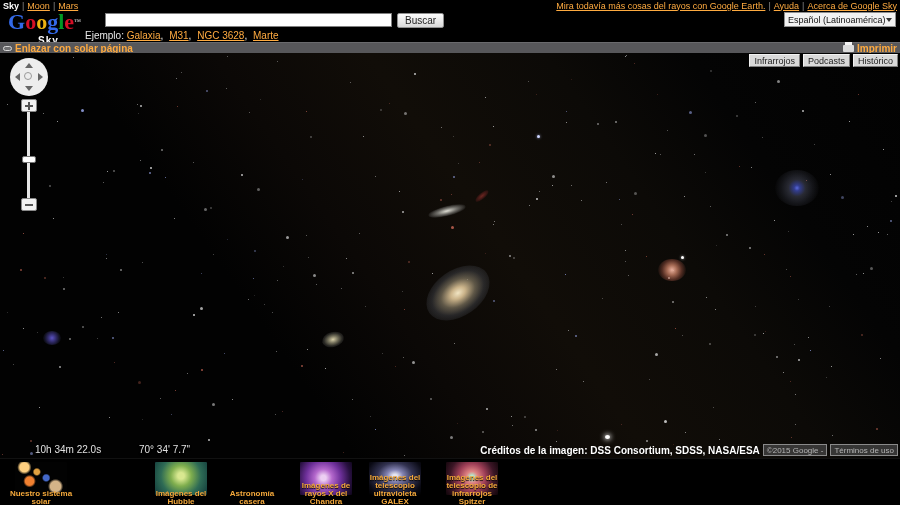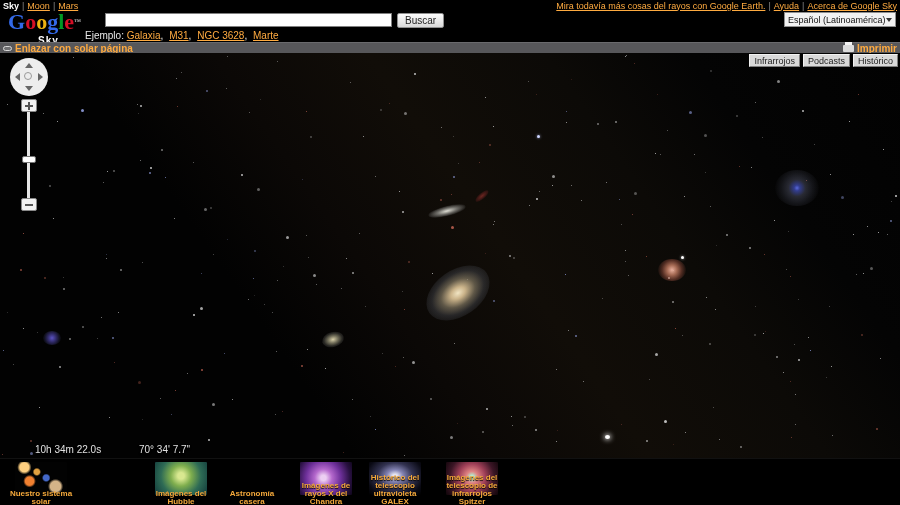--- a/index.html
+++ b/index.html
@@ -470,6 +470,11 @@
       <span class="dec">70° 34' 7.7"</span>
     </div>
 
+    <div class="credits-row">
+      <span class="credits">Créditos de la imagen: DSS Consortium, SDSS, NASA/ESA</span>
+      <span class="copybox">©2015 Google -</span>
+      <span class="copybox terms">Términos de uso</span>
+    </div>
   </div>
 
   <div class="thumbstrip">

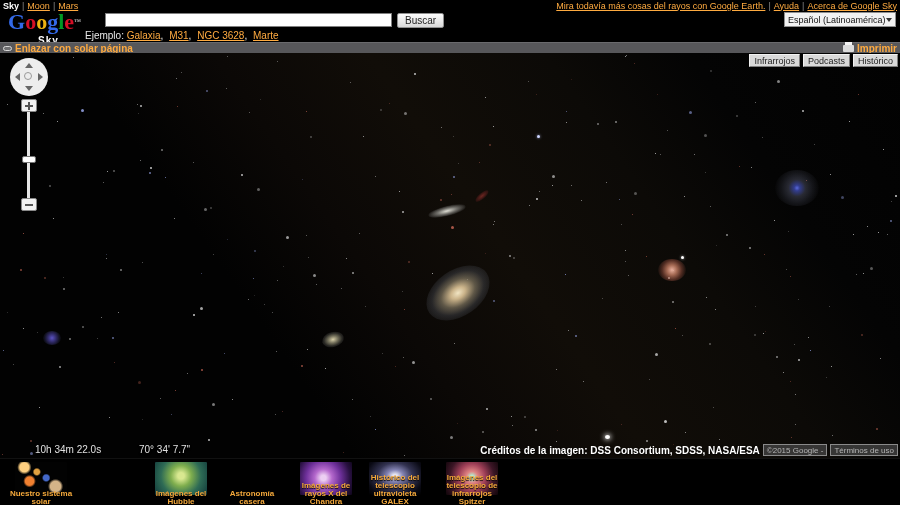--- a/index.html
+++ b/index.html
@@ -496,7 +496,7 @@
       </div>
     <div class="thumbcol" style="left:363px">
         <div class="thumb t-galex"></div>
-        <div class="thumbcap">Histórico del telescopio ultravioleta GALEX</div>
+        <div class="thumbcap">Imágenes del telescopio ultravioleta GALEX</div>
       </div>
     <div class="thumbcol" style="left:440px">
         <div class="thumb t-spitzer"></div>

